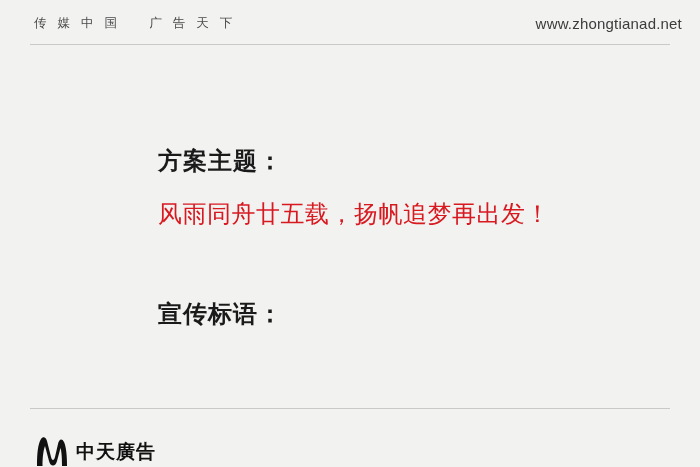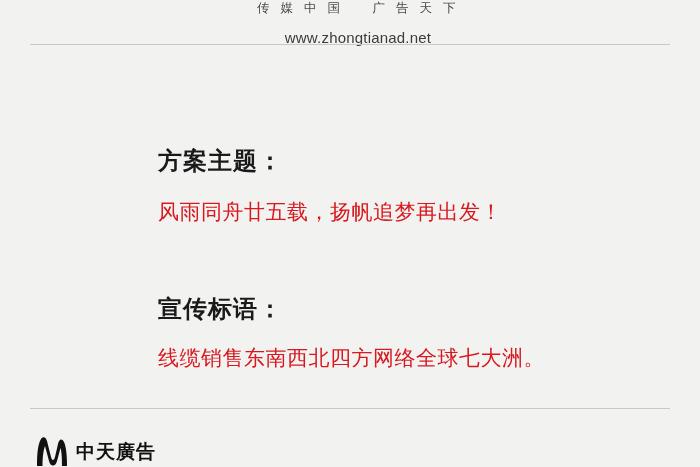--- a/index.html
+++ b/index.html
@@ -33,7 +33,6 @@
     justify-content: space-between;
     padding: 0 18px 0 34px;
     box-sizing: border-box;
-    flex-direction: column;
   }
   .header-slogan {
     font-size: 12.5px;

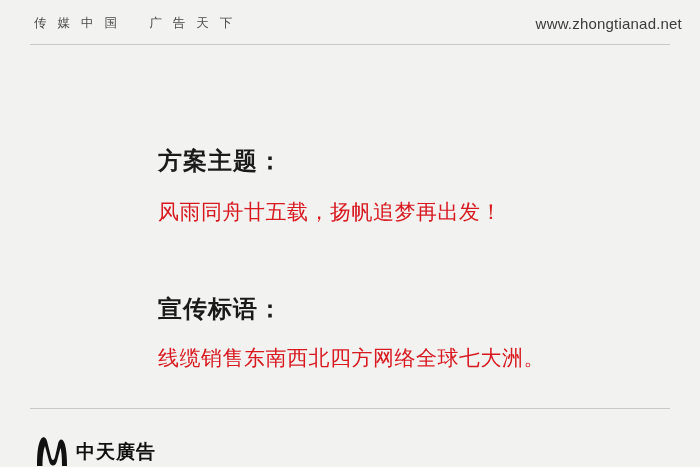--- a/index.html
+++ b/index.html
@@ -82,7 +82,7 @@
     margin-top: 43px;
   }
   .block-line {
-    font-size: 21px;
+    font-size: 24px;
     color: #d81920;
     line-height: 1.62;
     letter-spacing: 0.5px;

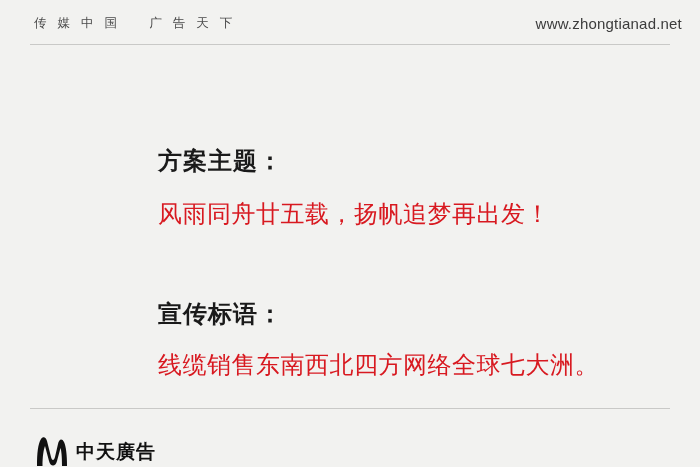--- a/index.html
+++ b/index.html
@@ -173,7 +173,6 @@
 
     <div class="block block-slogan">
       <div class="block-title">宣传标语：</div>
-      <div class="block-line">线缆销售东南西北四方网络全球七大洲。</div>
     </div>
 
   </div>

